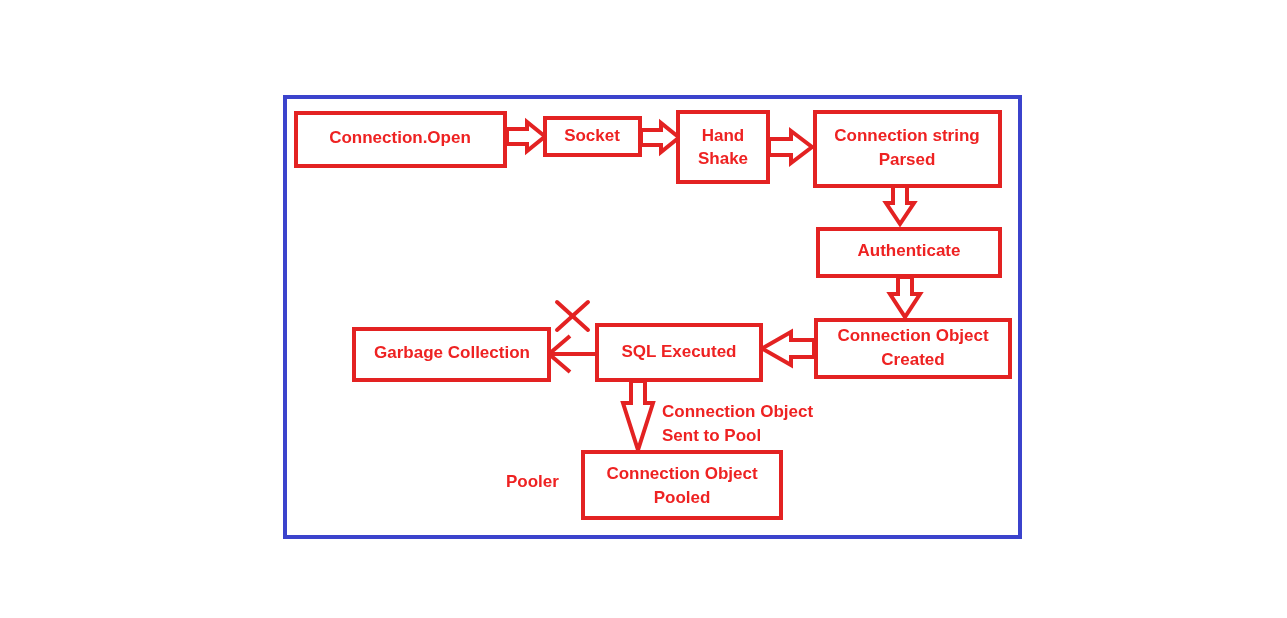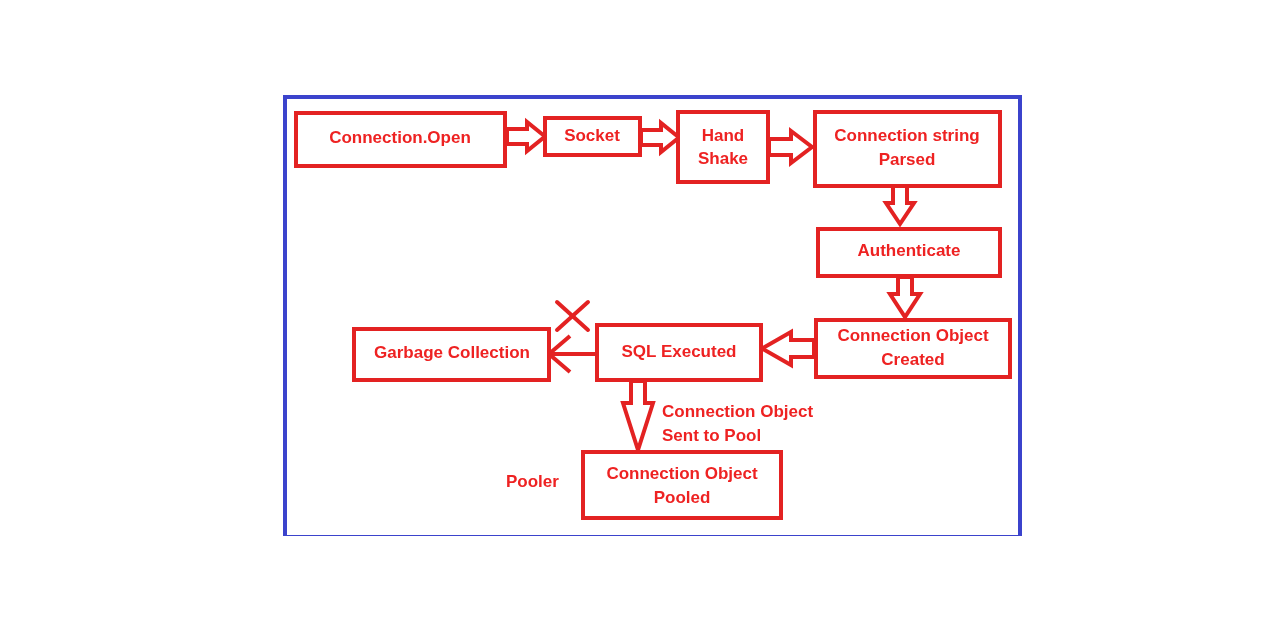--- a/index.html
+++ b/index.html
@@ -10,7 +10,7 @@
   #canvas {
     position: relative;
     width: 1287px;
-    height: 536px;
+    height: 618px;
     background: #ffffff;
     font-family: "Liberation Sans", sans-serif;
   }

